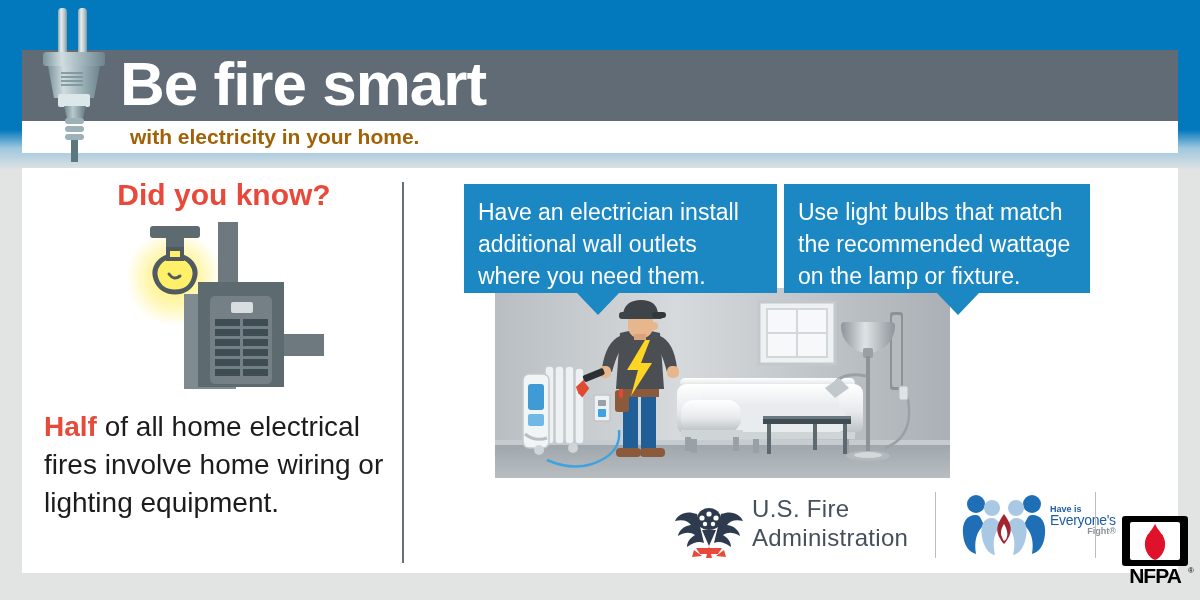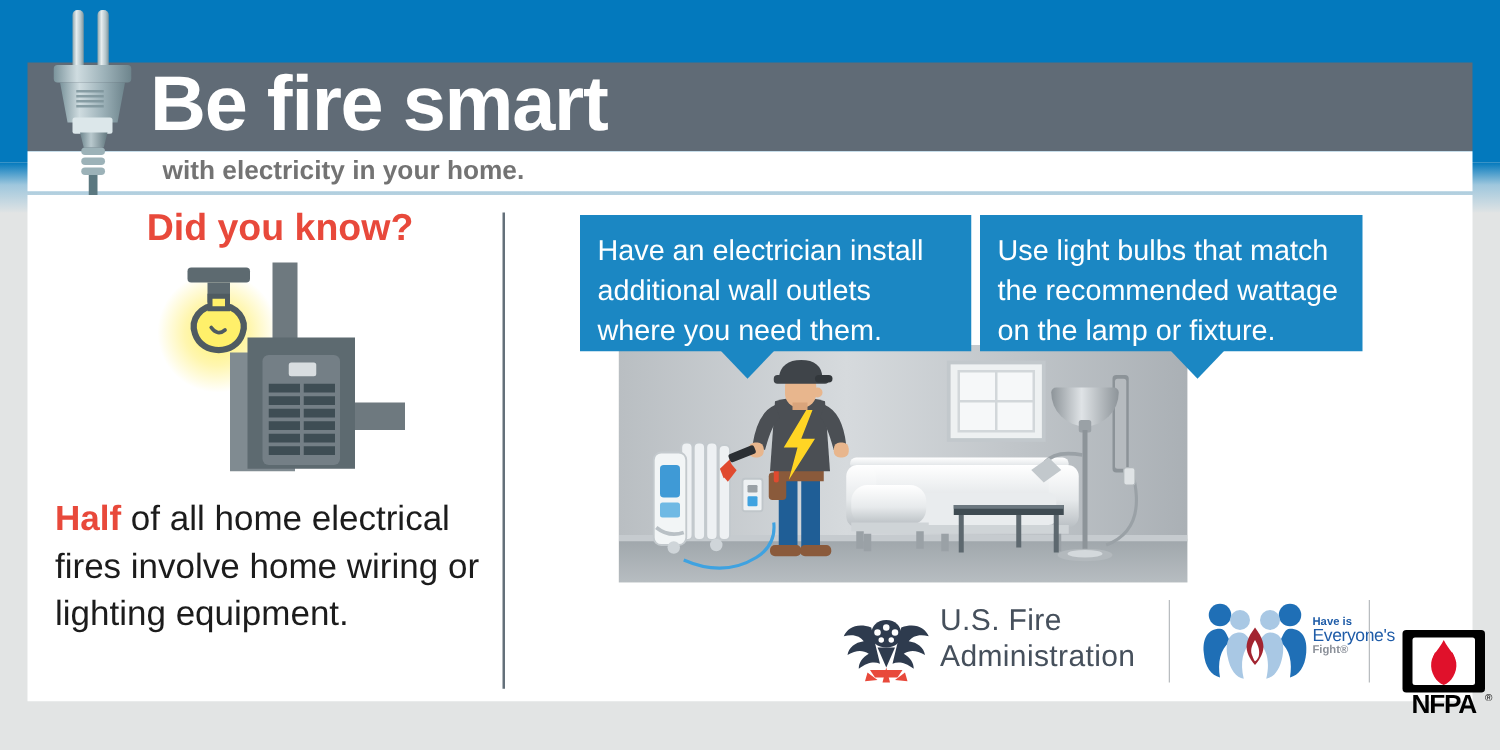--- a/index.html
+++ b/index.html
@@ -36,7 +36,7 @@
   }
   .hdr-sub{
     position:absolute;left:130px;top:122px;
-    font-size:21px;font-weight:bold;color:#737373;
+    font-size:21px;font-weight:bold;color:#a16207;
     line-height:30px;white-space:nowrap;
   }
 

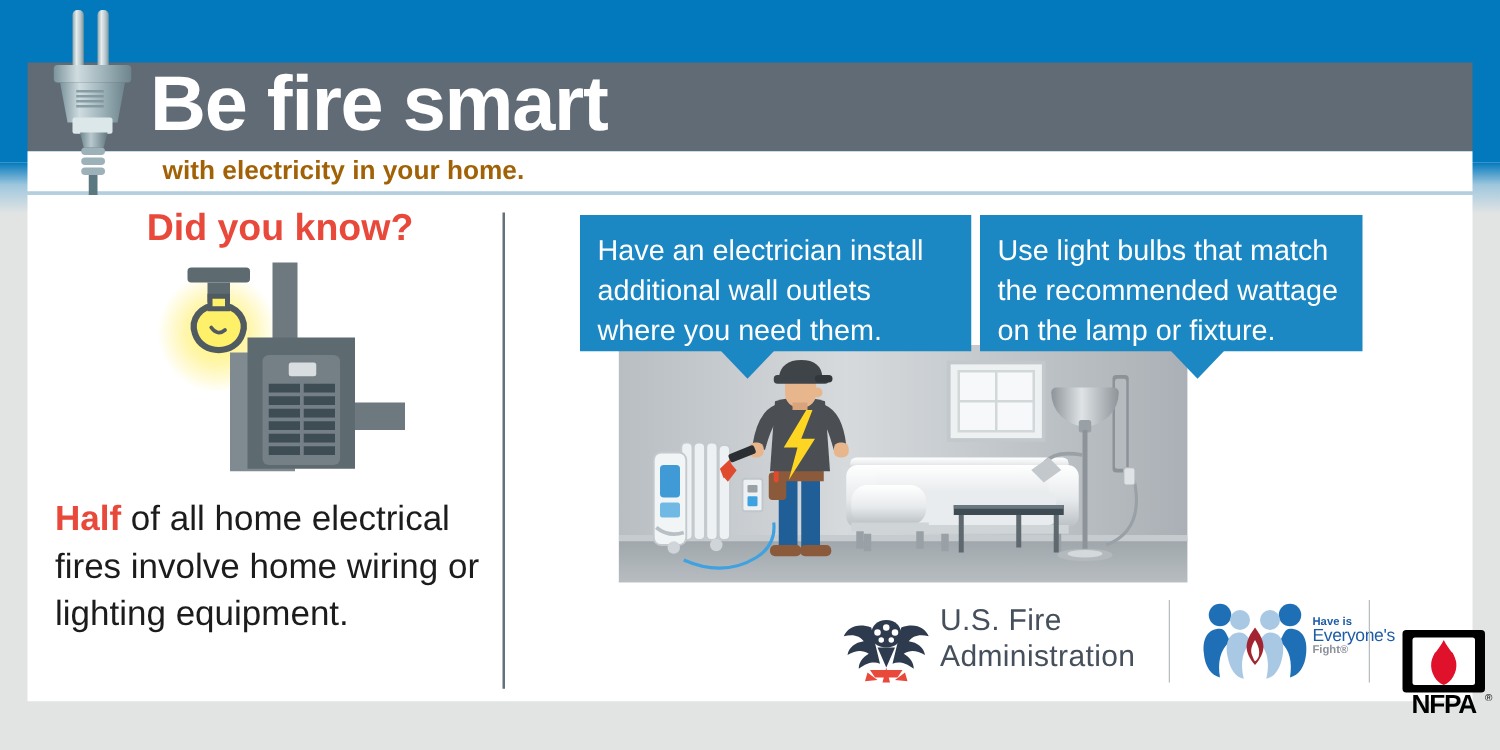--- a/index.html
+++ b/index.html
@@ -45,7 +45,7 @@
 
   
   .card{
-    position:absolute;left:22px;top:156px;width:1156px;height:405px;
+    position:absolute;left:22px;top:168px;width:1156px;height:405px;
     background:#ffffff;
   }
 

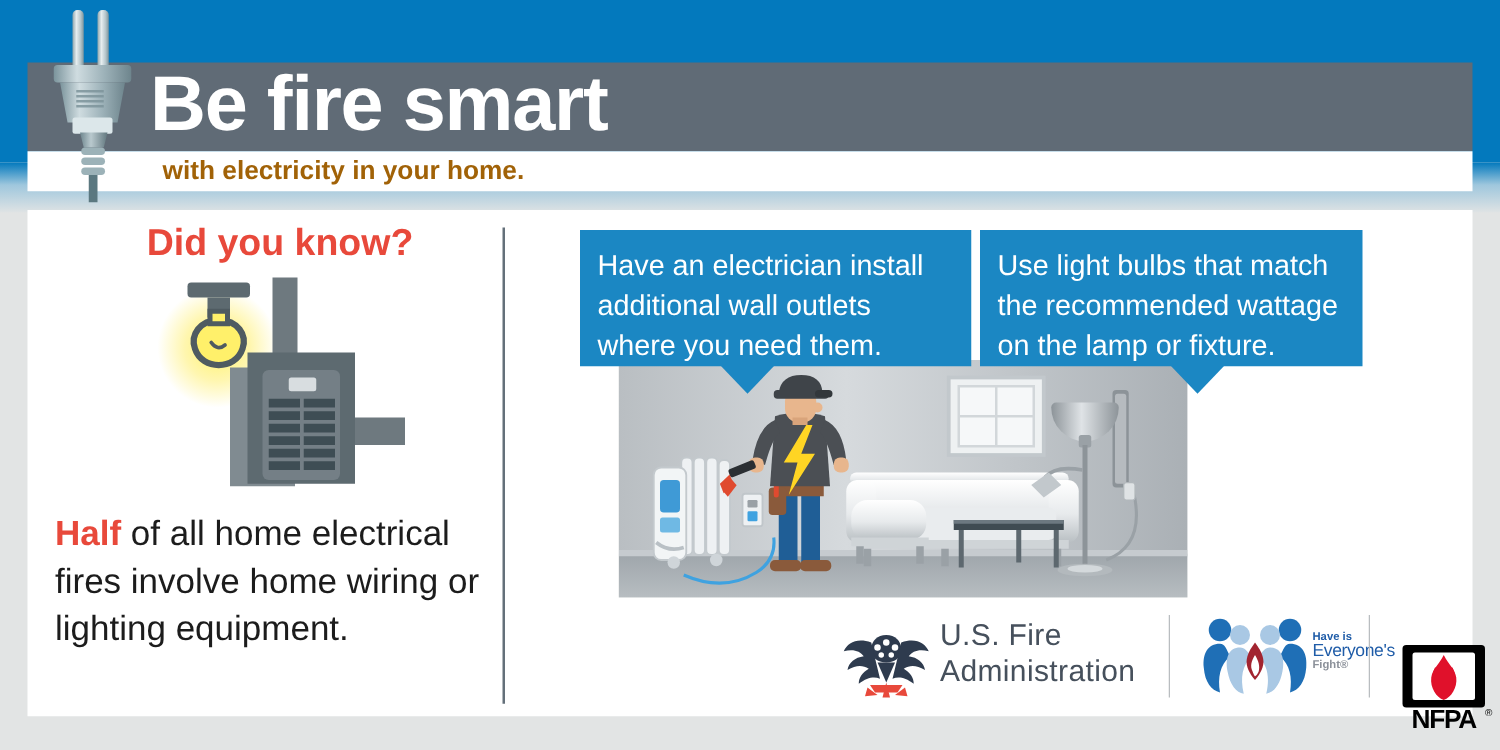--- a/index.html
+++ b/index.html
@@ -99,7 +99,7 @@
   .feef-text{position:absolute;left:398px;top:18px;line-height:11px;color:#1f5ca8;}
   .feef-l1{font-size:9px;font-weight:bold;}
   .feef-l2{font-size:14px;font-weight:normal;letter-spacing:-.3px;}
-  .feef-l3{font-size:9px;font-weight:bold;color:#8b9099;}
+  .feef-l3{font-size:9px;font-weight:bold;color:#8b9099;text-align:right;}
   .nfpa{position:absolute;left:470px;top:2px;width:74px;height:74px;margin-top:28px;}
   .nfpa-box{position:absolute;left:0;top:0;width:66px;height:50px;background:#000;border-radius:3px;}
   .nfpa-inner{position:absolute;left:8px;top:6px;width:50px;height:38px;background:#fff;border-radius:2px;}

